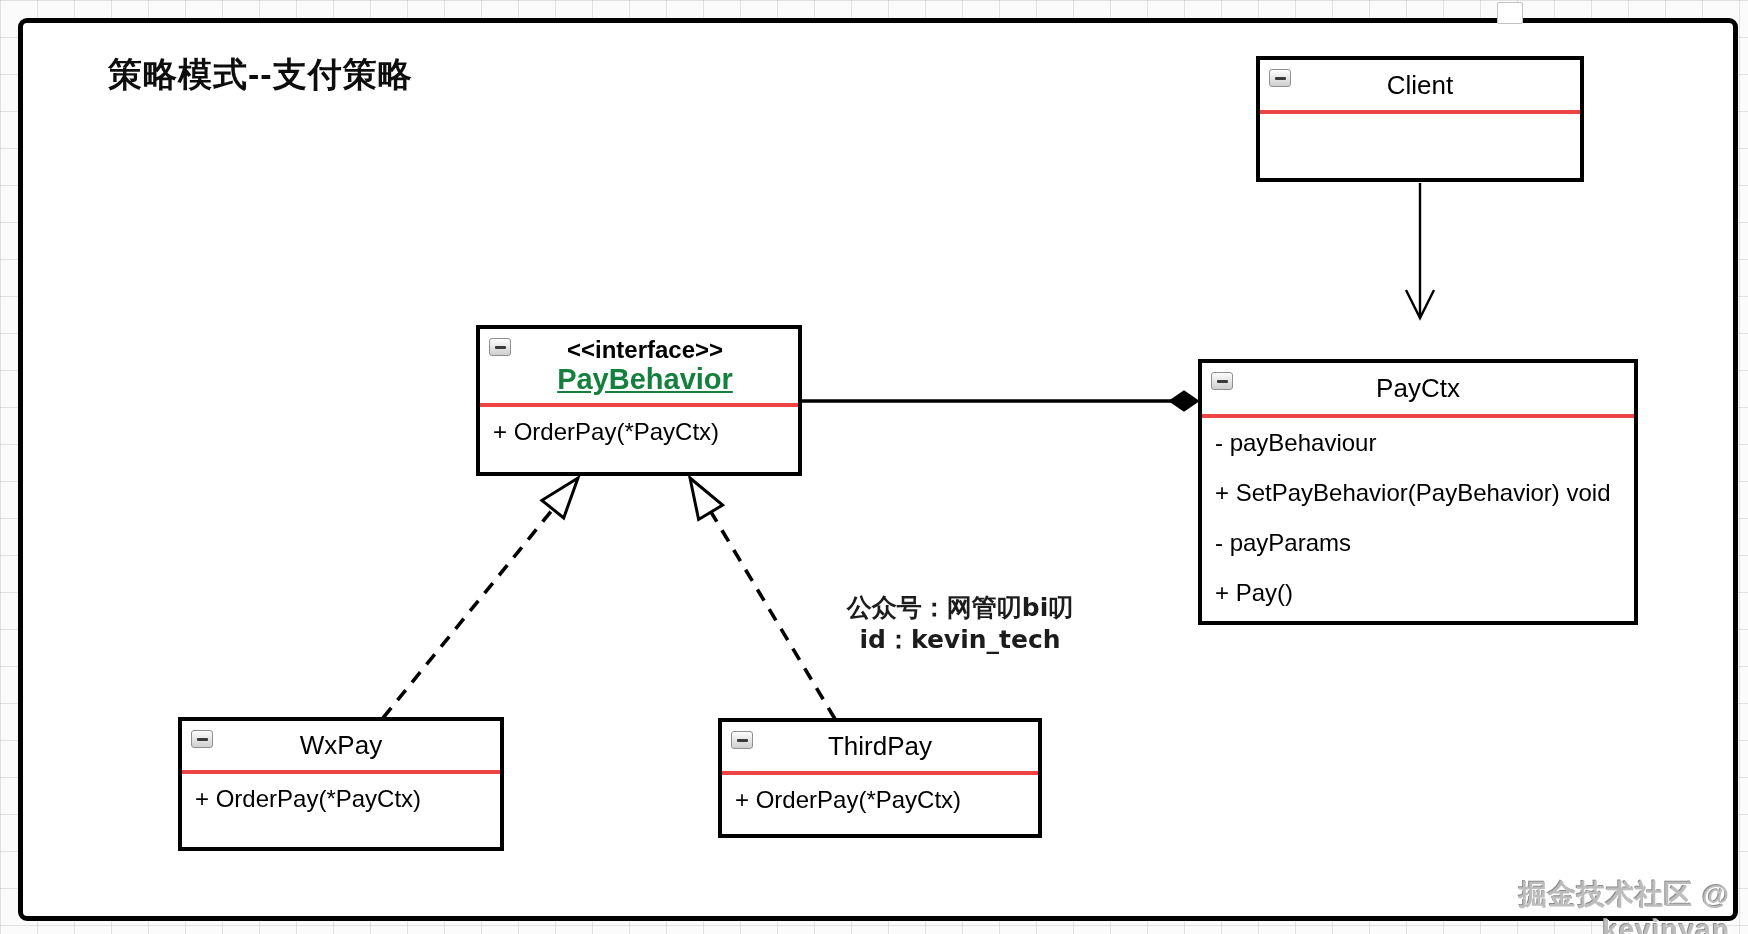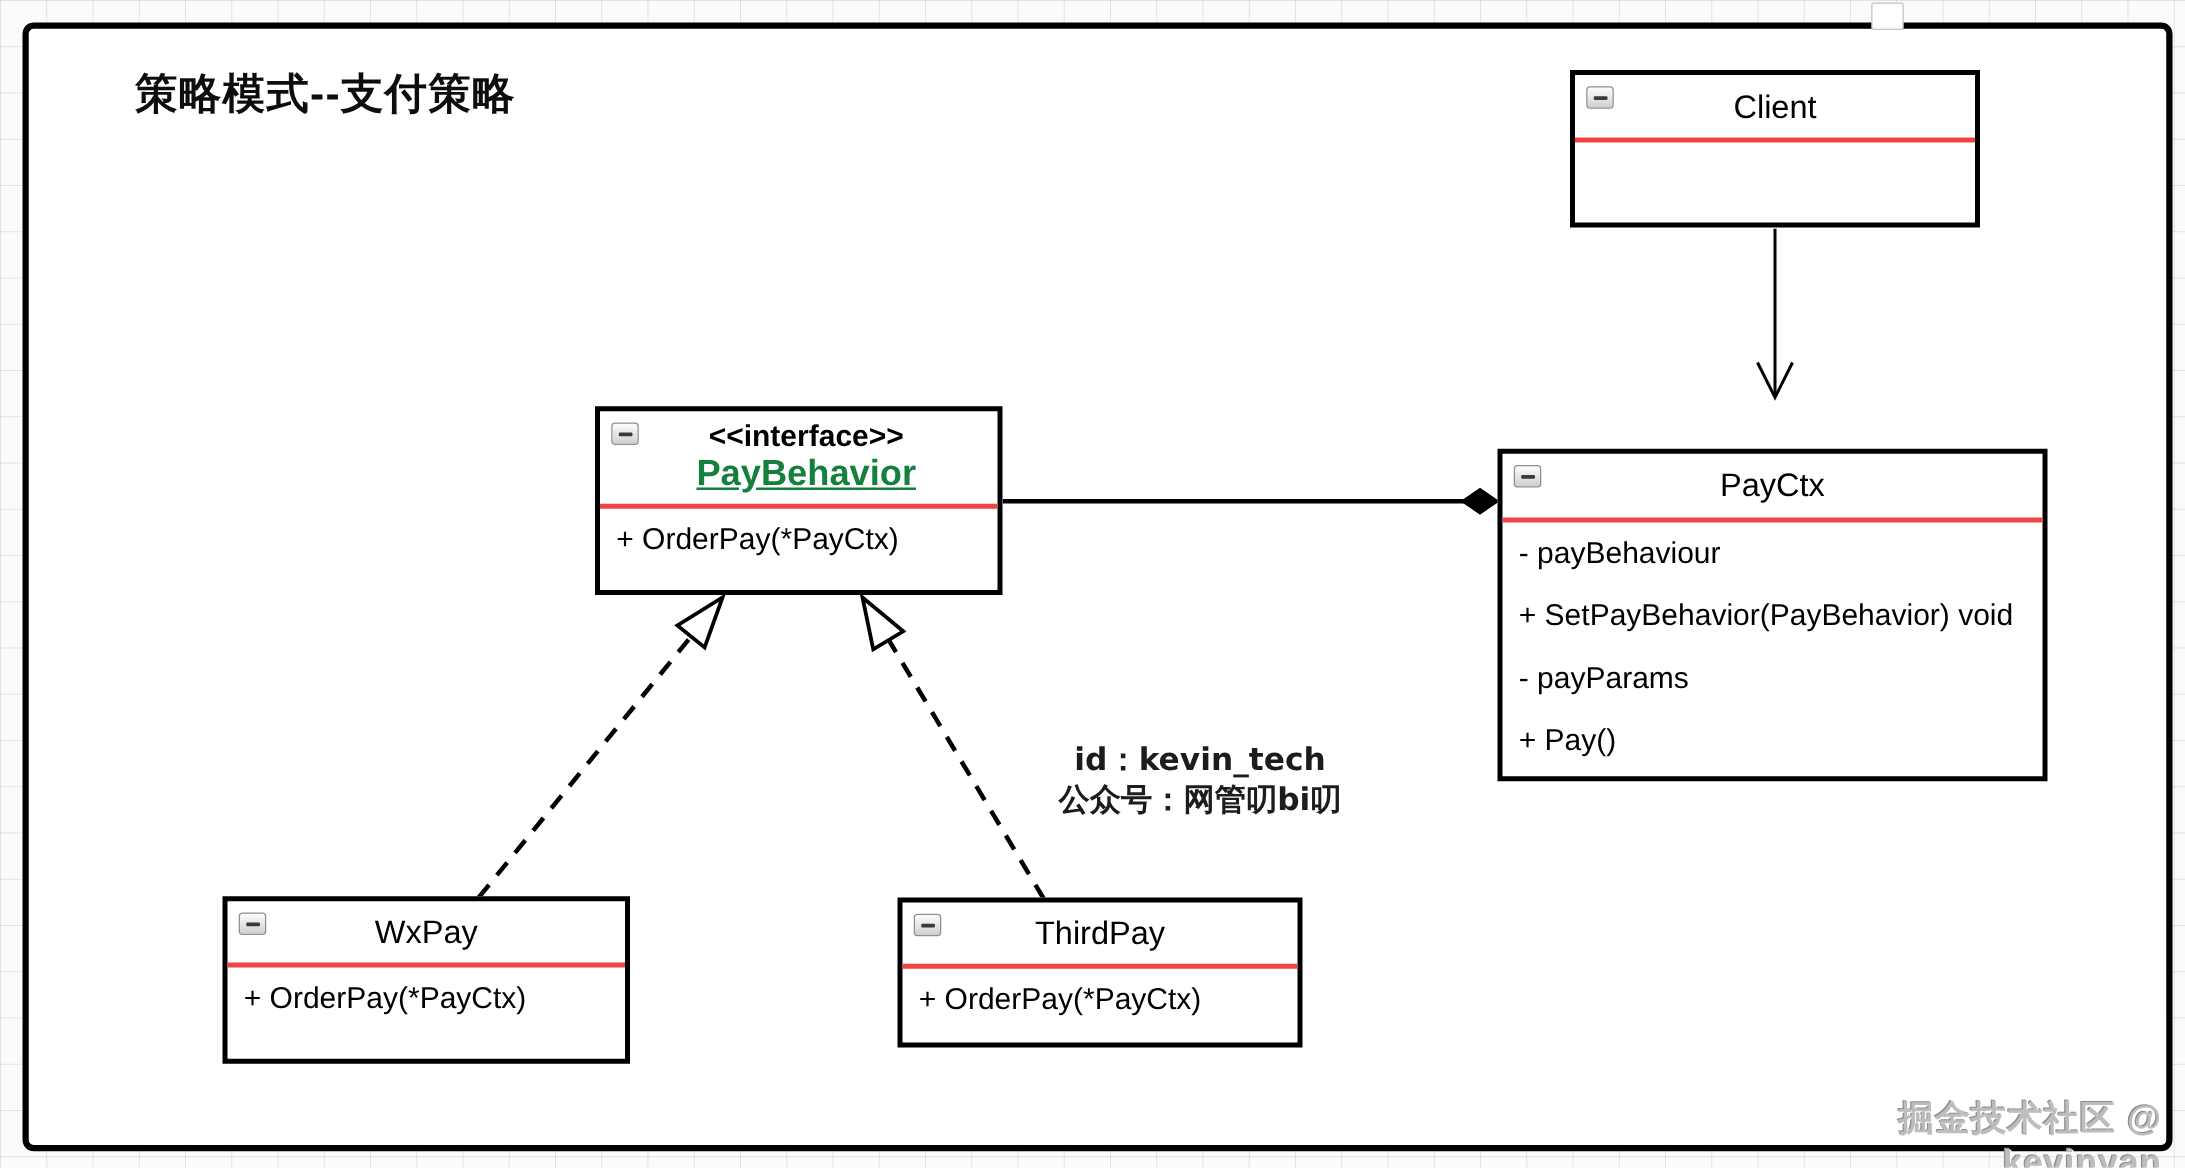--- a/index.html
+++ b/index.html
@@ -171,8 +171,8 @@
 </div>
 
 <div class="watermark">
+  <div>公众号：网管叨bi叨</div>
   <div>id：kevin_tech</div>
-  <div>公众号：网管叨bi叨</div>
 </div>
 
 <div class="credit">掘金技术社区 @ kevinyan</div>

